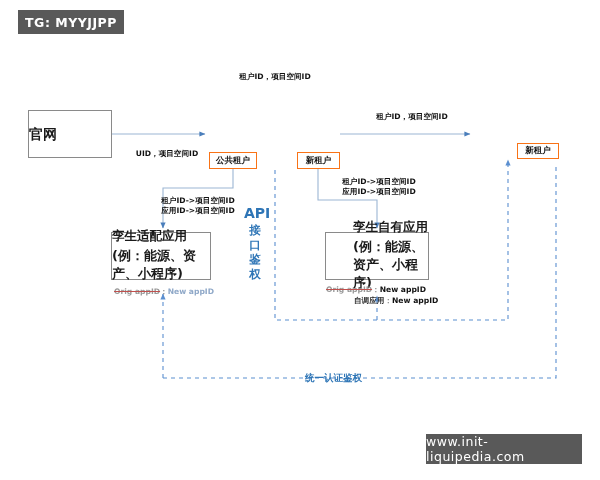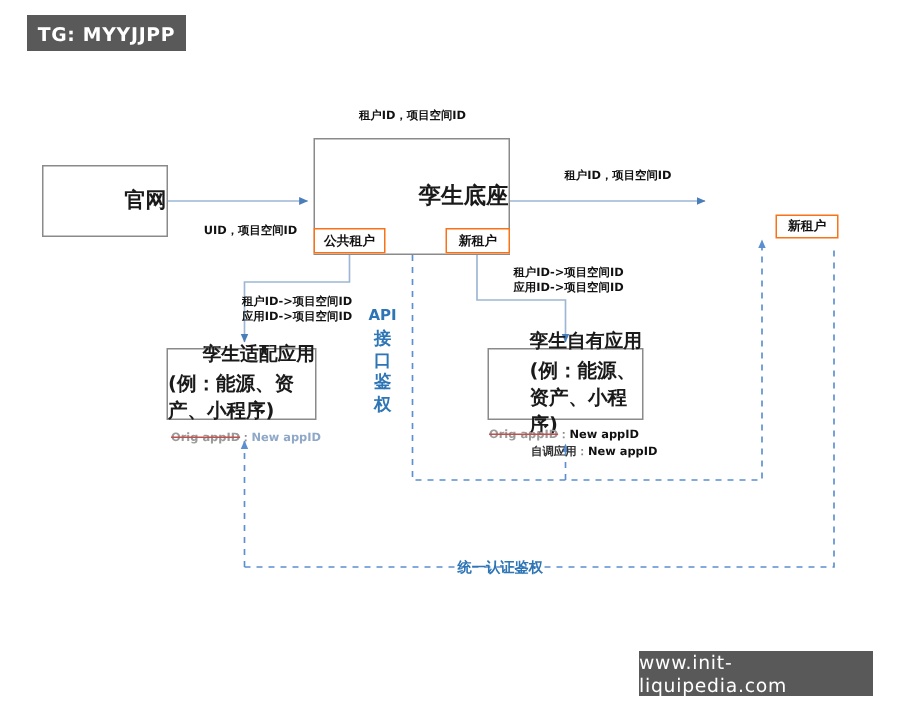--- a/index.html
+++ b/index.html
@@ -18,7 +18,7 @@
   
   .node{position:absolute;box-sizing:border-box;background:#ffffff;
         border:1px solid #8a8a8a;display:flex;flex-direction:column;
-        align-items:flex-end;justify-content:center;}
+        align-items:flex-start;justify-content:center;}
   .node .title{font-size:14px;font-weight:bold;line-height:1.15;}
   .node .sub{font-size:13px;font-weight:bold;margin-top:3px;}
 

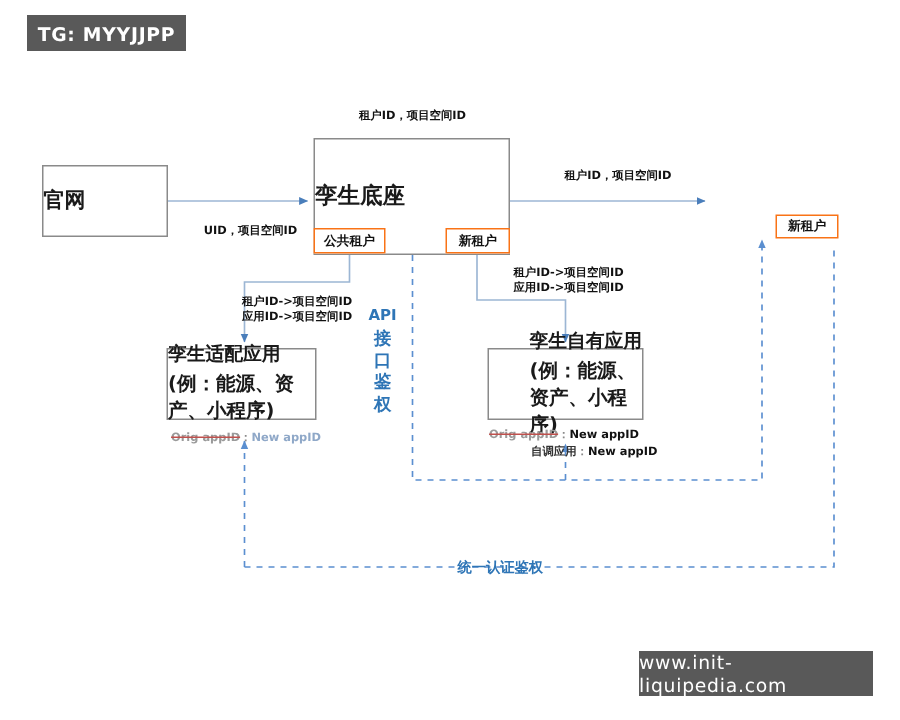--- a/index.html
+++ b/index.html
@@ -106,9 +106,6 @@
 
   <div class="elabel" style="left:231px;top:72px;width:88px;white-space:normal;">租户ID，项目空间ID</div>
 
-  <div class="node" id="node-dizuo">
-    <div class="title">孪生底座</div>
-  </div>
 
   <div class="tag-box" id="tag-gongguan">公共租户</div>
   <div class="tag-box" id="tag-xinzu-base">新租户</div>

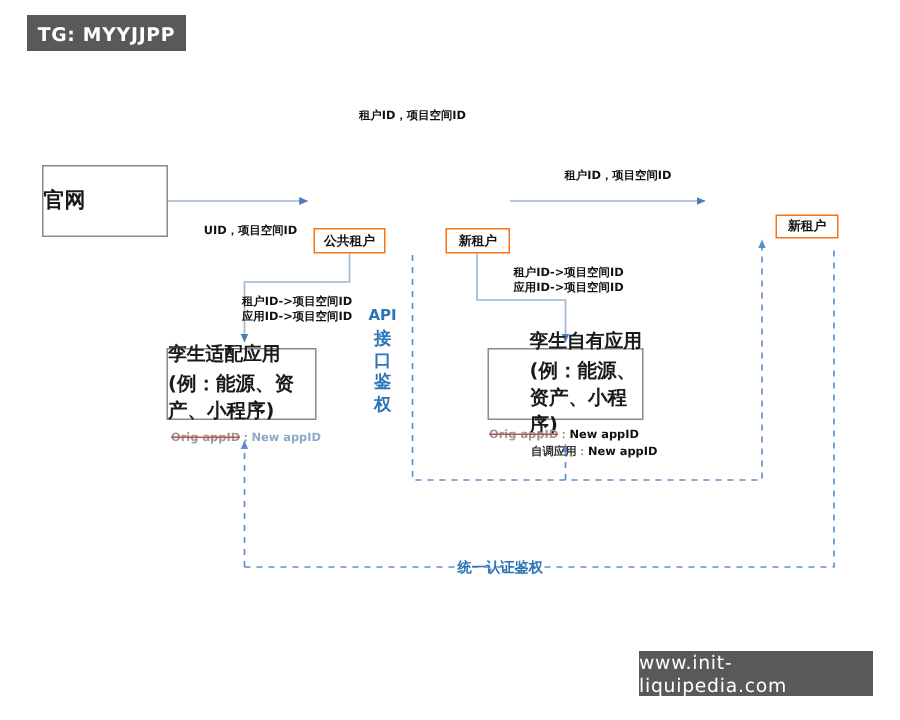--- a/index.html
+++ b/index.html
@@ -64,7 +64,7 @@
   
   .blue-vert{position:absolute;color:#2e75b6;font-weight:bold;text-align:center;}
   #api-label{left:244px;top:205px;width:22px;font-size:11.5px;line-height:1.28;}
-  #api-label .en{font-size:10px;letter-spacing:0;text-align:center;}
+  #api-label .en{font-size:14px;letter-spacing:0;text-align:center;}
   #auth-label{position:absolute;left:305px;top:372px;color:#2e75b6;
               font-size:9.5px;font-weight:bold;white-space:nowrap;}
 </style>

